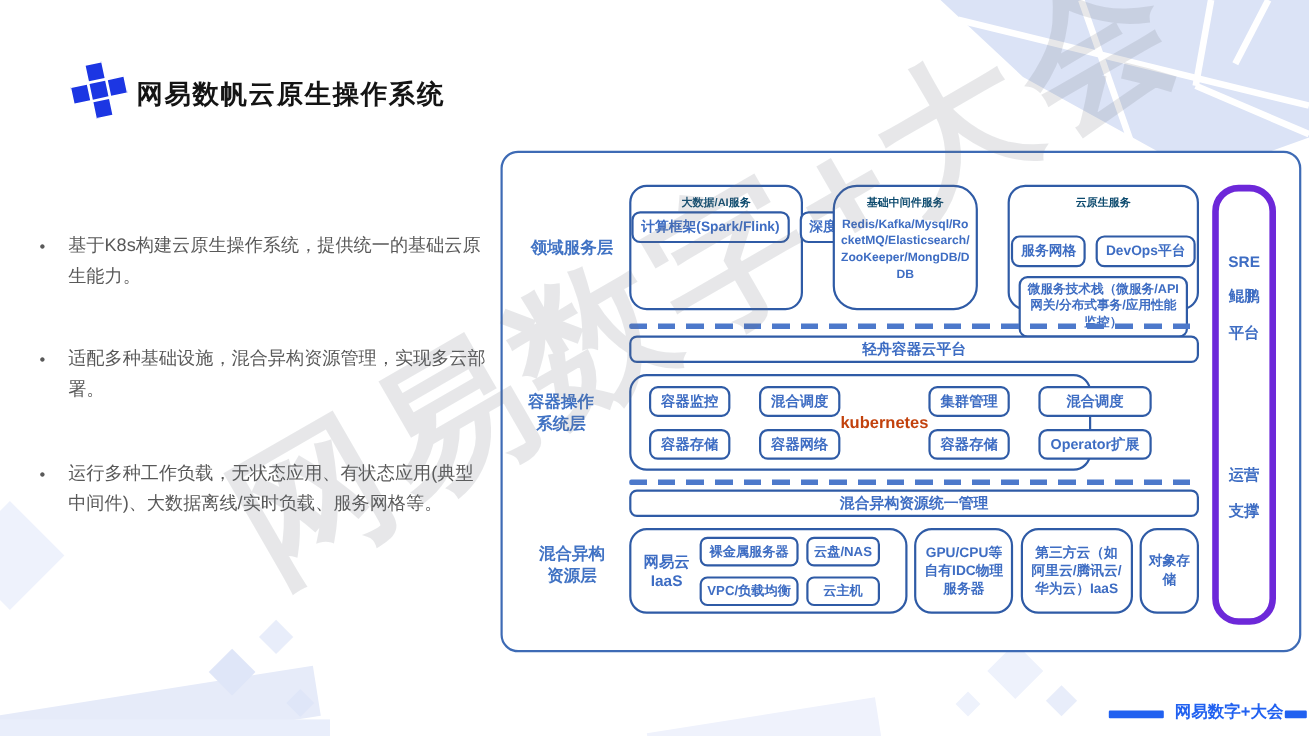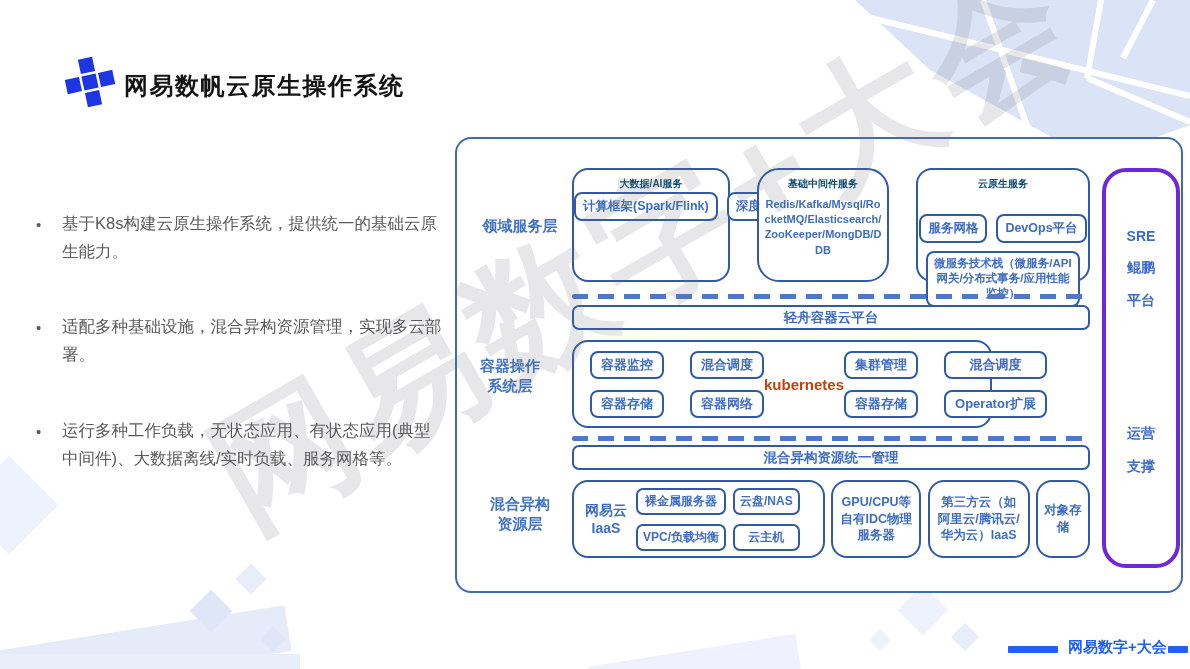--- a/index.html
+++ b/index.html
@@ -84,9 +84,9 @@
   .g2{width:102px;}
   .g3{width:90px;word-break:break-all;}
   .g4{width:54px;}
-  .sre{position:absolute;left:1102px;top:168px;width:78px;height:400px;z-index:2;
+  .sre{position:absolute;left:1102px;top:168px;width:58px;height:400px;z-index:2;
     display:flex;flex-direction:column;align-items:center;box-sizing:border-box;
-    border:4px solid #6d28d9;border-radius:24px;background:#fff;}
+    border:6px solid #6d28d9;border-radius:24px;background:#fff;}
   .sre .grp{display:flex;flex-direction:column;align-items:center;gap:15px;
     font-size:14px;font-weight:700;color:#3e6dc3;}
   .sre .top{margin-top:56px;}

